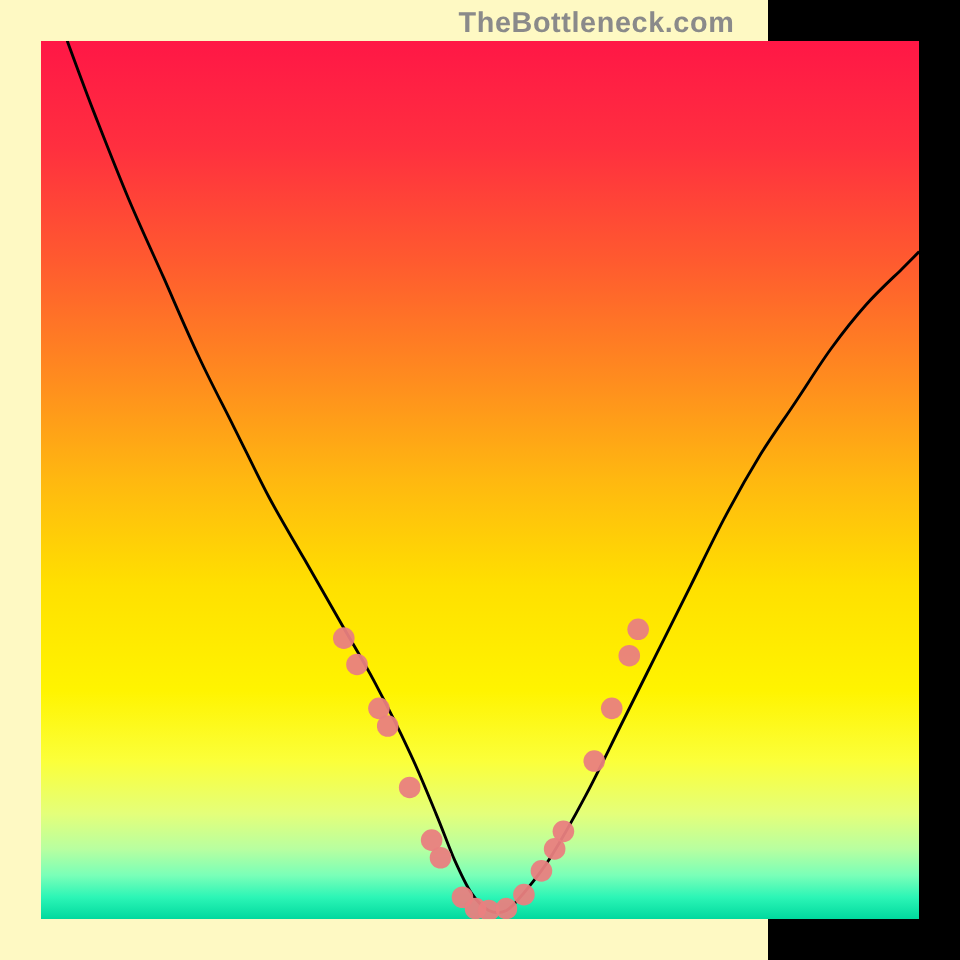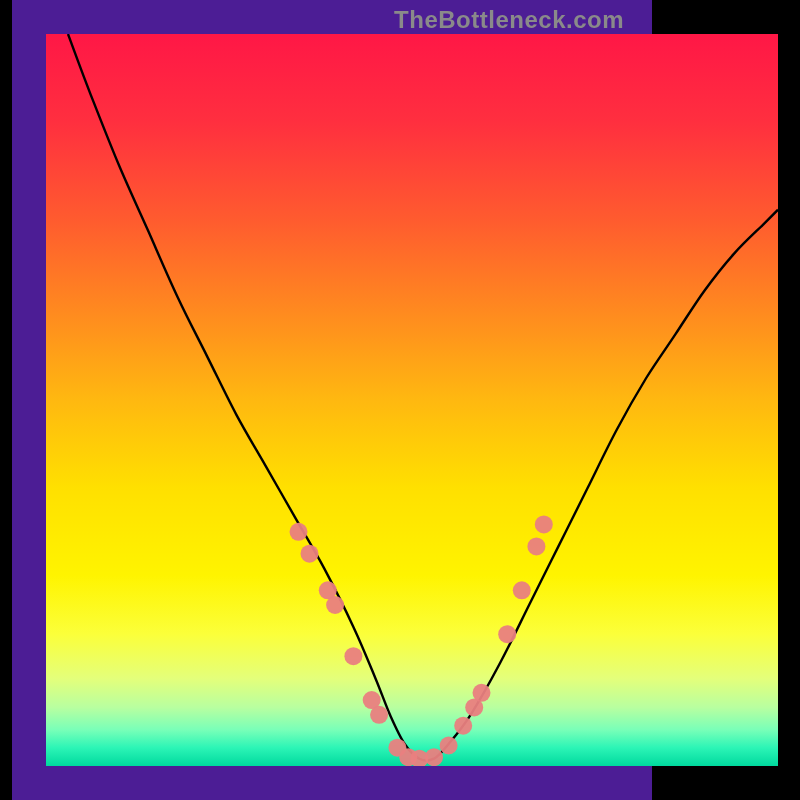--- a/index.html
+++ b/index.html
@@ -12,11 +12,11 @@
   }
   .frame {
     position: absolute;
-    left: 12px;
+    left: 0;
     top: 0;
     width: 640px;
     height: 800px;
-    background: #4c1d95;
+    background: #fef9c3;
   }
   .plot {
     position: absolute;

